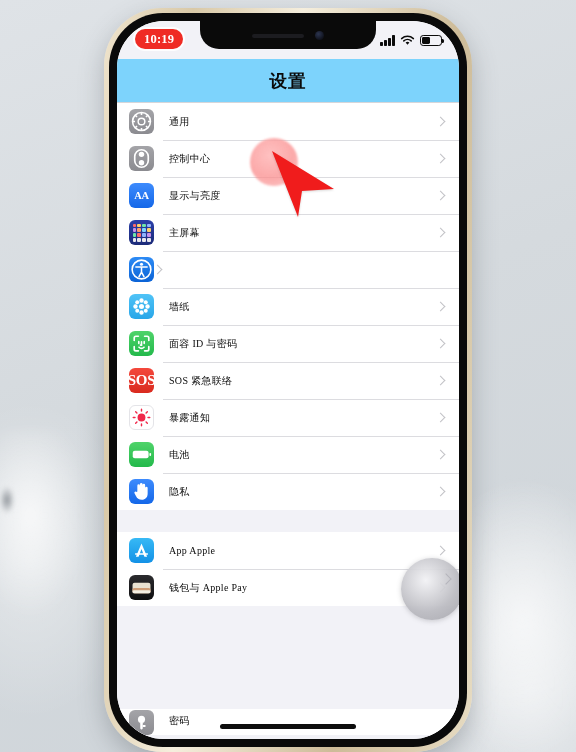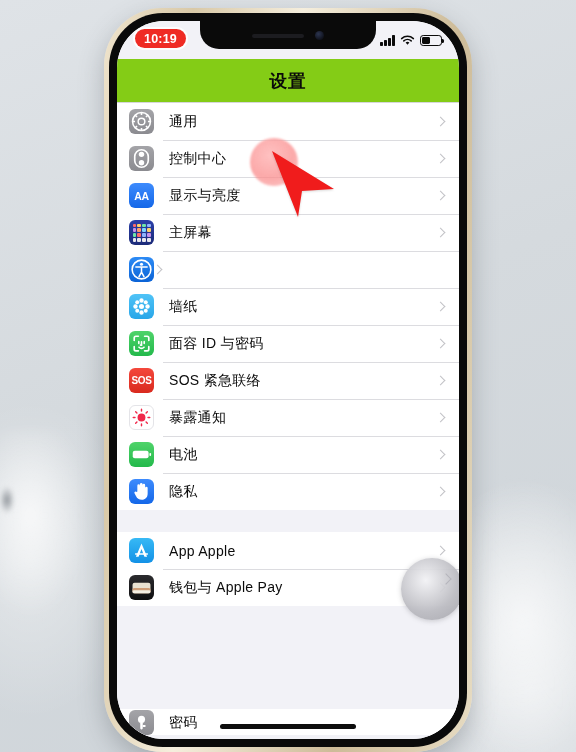--- a/index.html
+++ b/index.html
@@ -50,6 +50,7 @@
     position:relative; width:100%; height:100%;
     border-radius:47px; overflow:hidden;
     background:#ffffff;
+    font-family:Liberation Serif, serif;
   }
 
   

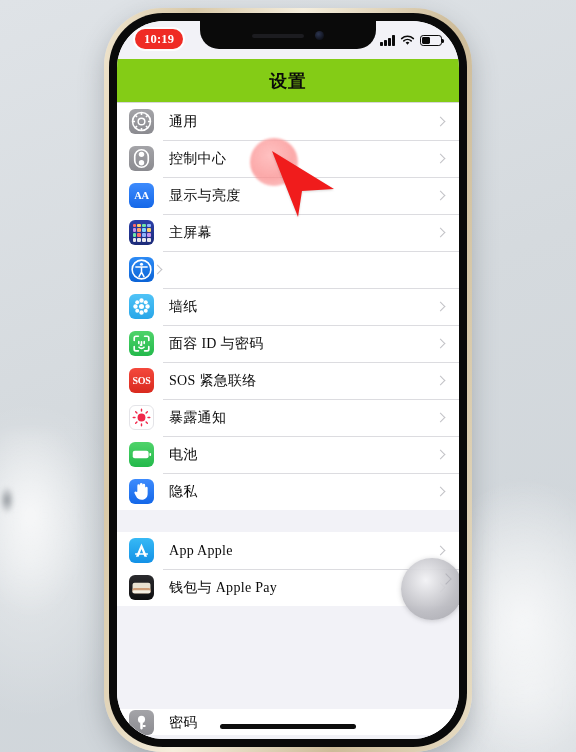--- a/index.html
+++ b/index.html
@@ -94,7 +94,7 @@
 
   
   #navbar{
-    background:#84cc16; height:44px;
+    background:#7dd3fc; height:44px;
     display:flex; align-items:center; justify-content:center;
     border-bottom:.5px solid #d6d6da;
   }

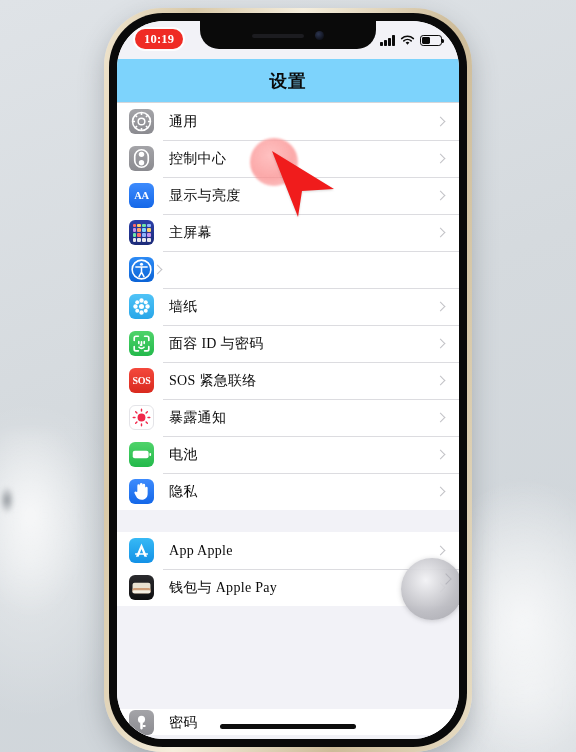--- a/index.html
+++ b/index.html
@@ -125,7 +125,7 @@
     position:relative;
   }
   .lbl{
-    margin-left:15px; font-size:14px; color:#0b0b0b; letter-spacing:.3px;
+    margin-left:15px; font-size:10px; color:#0b0b0b; letter-spacing:.3px;
     white-space:nowrap; flex:1;
   }
   .chev{

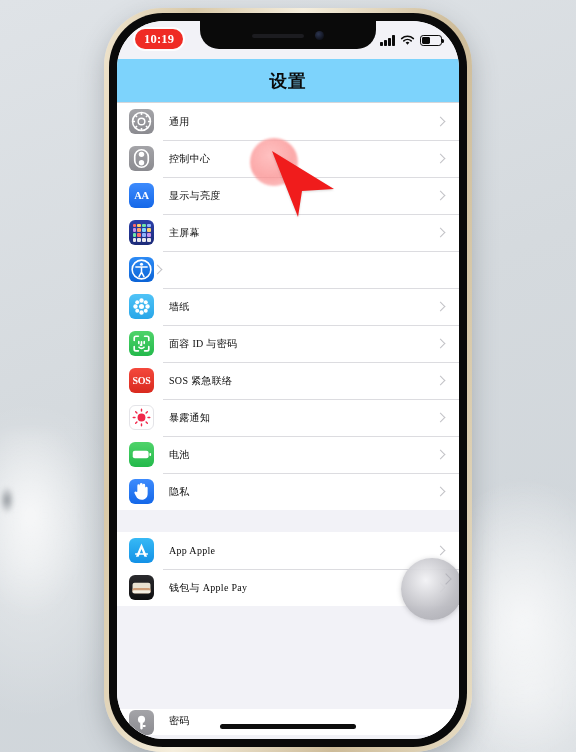--- a/index.html
+++ b/index.html
@@ -143,7 +143,7 @@
   .ic-wall{ background:linear-gradient(#4fc3f7,#29a6e8); }
   .ic-siri{ background:radial-gradient(circle at 70% 25%,#d64bd8,#3b1b6e 60%,#120a26 100%); }
   .ic-face{ background:linear-gradient(#4fd36a,#23b94b); }
-  .ic-sos{ background:linear-gradient(#f4483c,#d92a1e); font-size:10px; letter-spacing:-.3px;text-align:center;}
+  .ic-sos{ background:linear-gradient(#f4483c,#d92a1e); font-size:15px; letter-spacing:-.3px;text-align:center;}
   .ic-expo{ background:#fff; border:.6px solid #e4e4e8; }
   .ic-batt{ background:linear-gradient(#4fd36a,#23b94b); }
   .ic-priv{ background:linear-gradient(#3d8bfd,#1467e8); }

